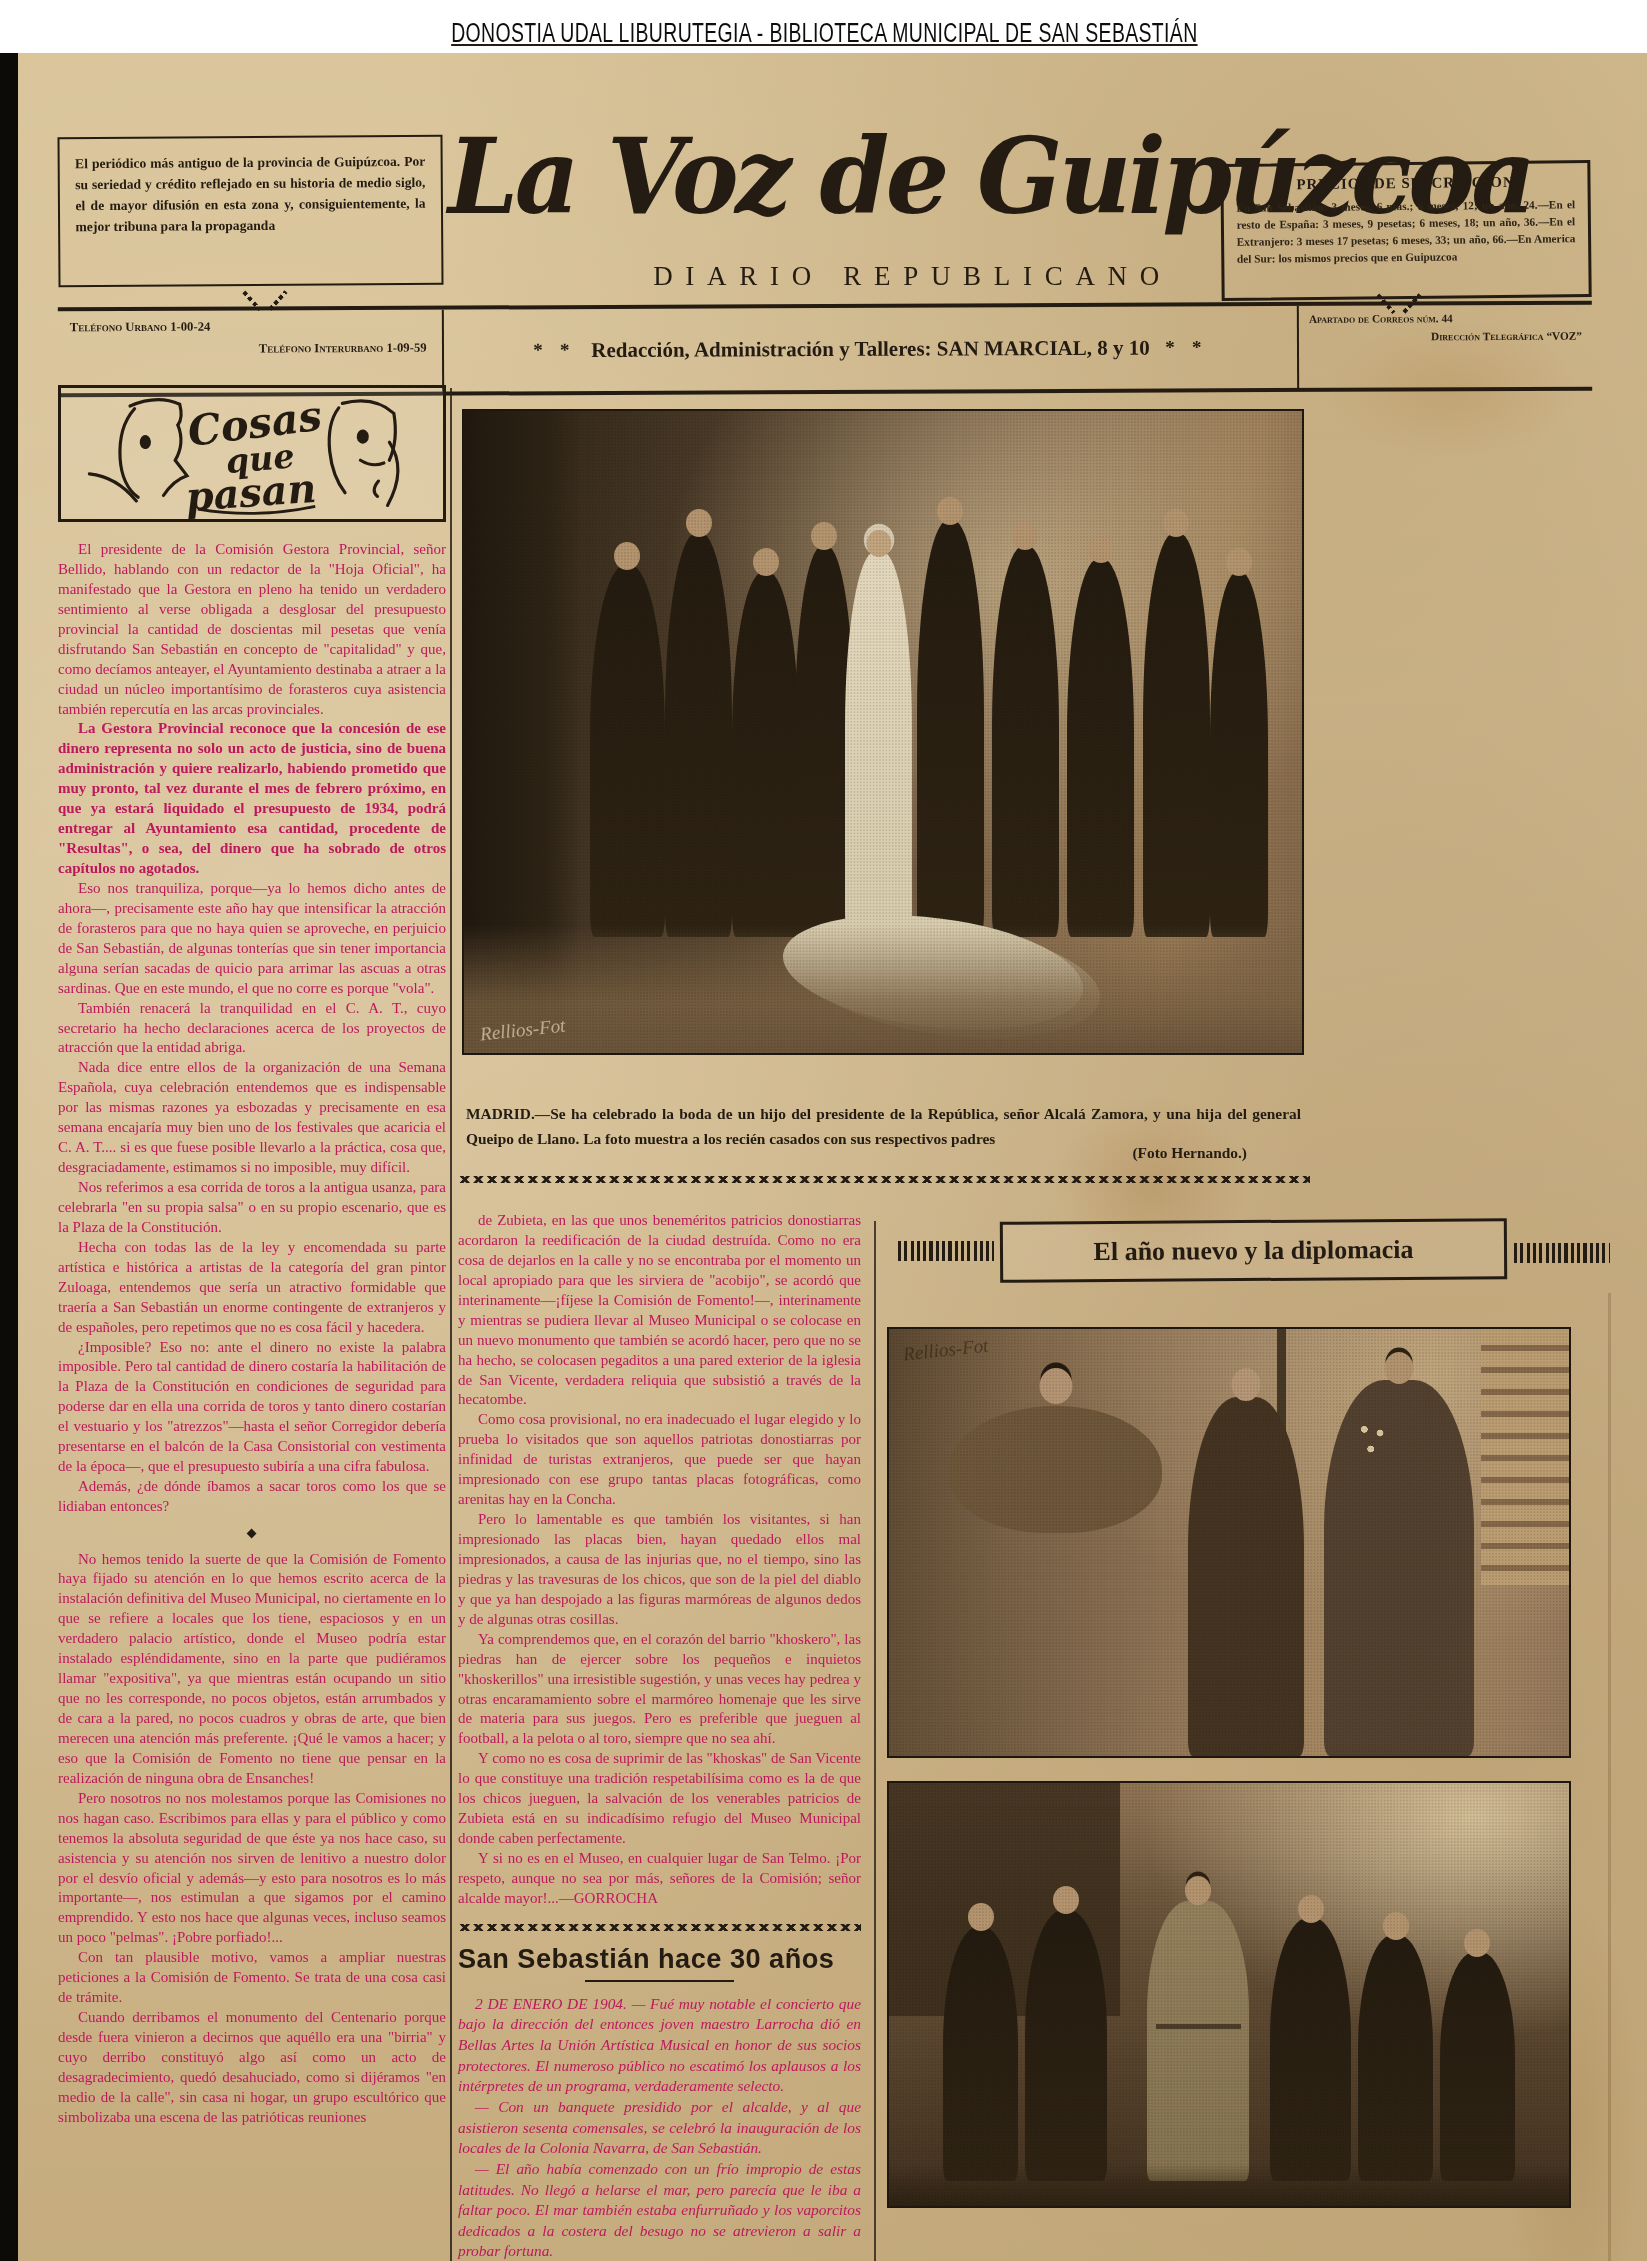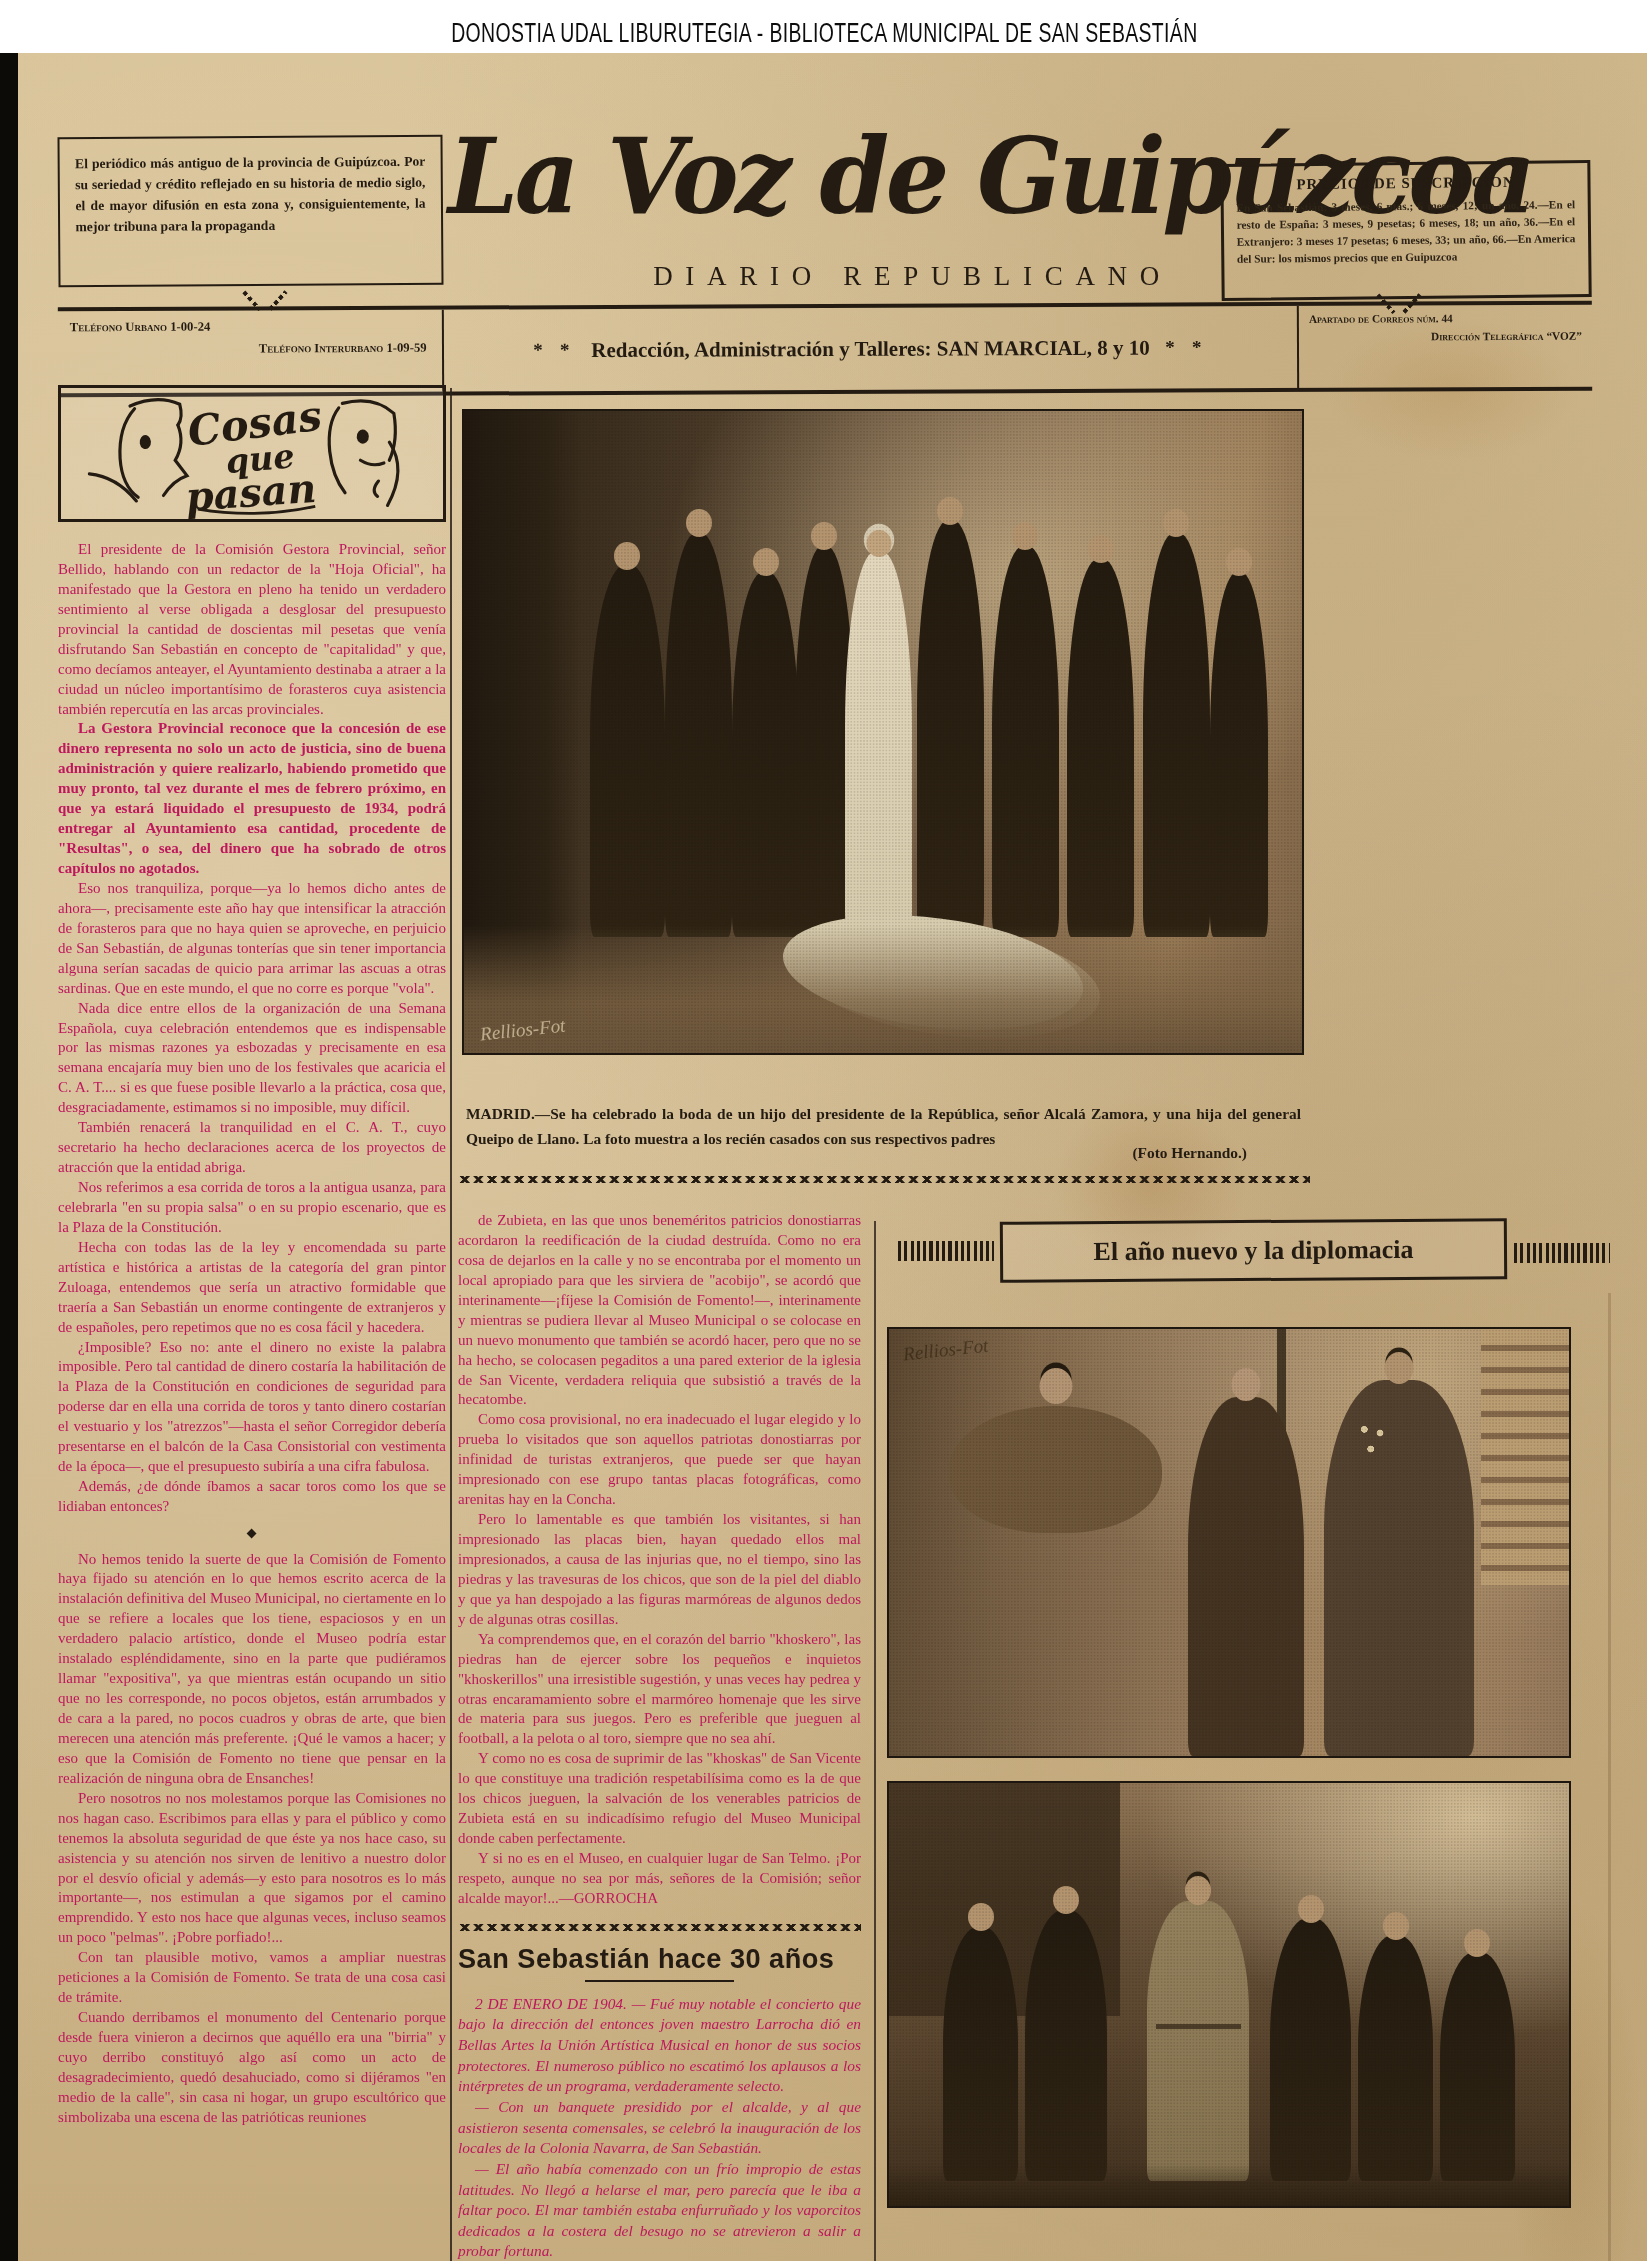--- a/index.html
+++ b/index.html
@@ -8,7 +8,7 @@
 
   
   .scan-header{position:absolute;left:0;top:0;width:100%;height:66px;background:#ffffff;
-    display:flex;align-items:center;justify-content:center;}
+    display:flex;align-items:center;justify-content:center;text-decoration:underline;}
   .scan-header span{font-family:"Liberation Sans",sans-serif;font-size:27px;font-weight:500;
     color:#0d0d0d;letter-spacing:0.5px;transform:scaleX(.72);white-space:nowrap;}
   .black-left{position:absolute;left:0;top:53px;width:18px;height:2477px;background:#0d0b08;}

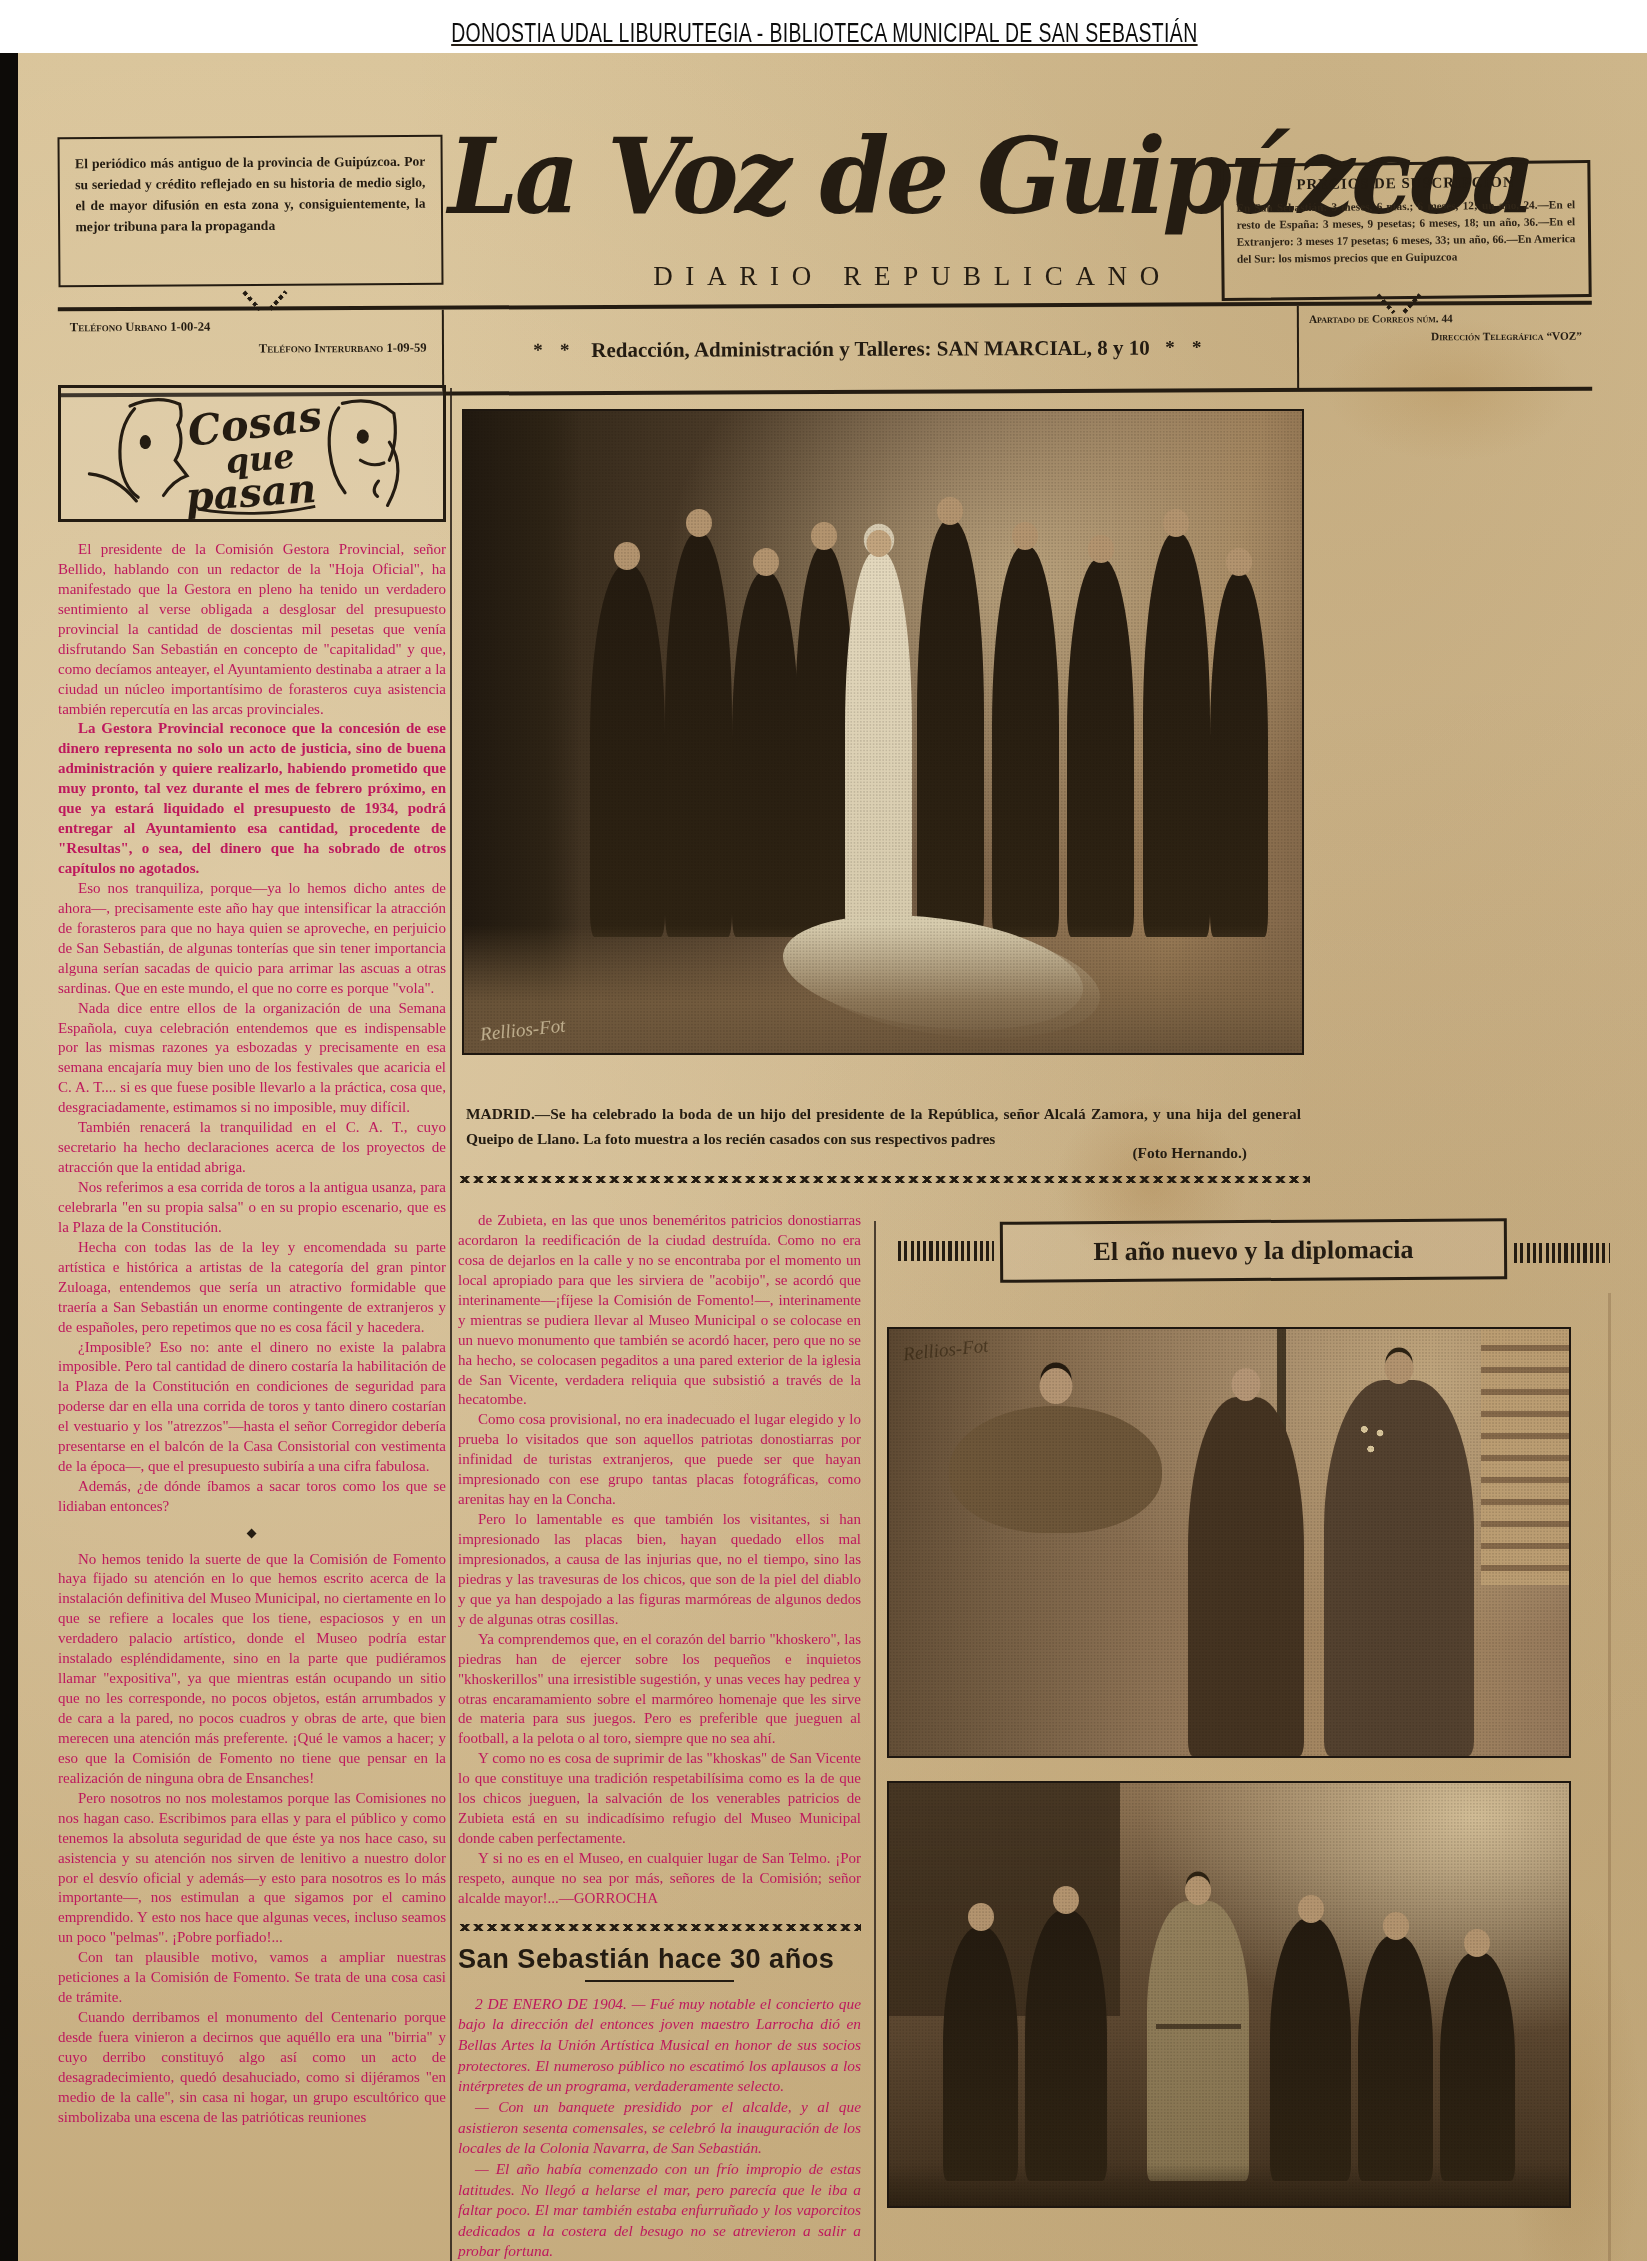--- a/index.html
+++ b/index.html
@@ -247,8 +247,8 @@
         <p class="par">El presidente de la Comisión Gestora Provincial, señor Bellido, hablando con un redactor de la "Hoja Oficial", ha manifestado que la Gestora en pleno ha tenido un verdadero sentimiento al verse obligada a desglosar del presupuesto provincial la cantidad de doscientas mil pesetas que venía disfrutando San Sebastián en concepto de "capitalidad" y que, como decíamos anteayer, el Ayuntamiento destinaba a atraer a la ciudad un núcleo importantísimo de forasteros cuya asistencia también repercutía en las arcas provinciales.</p>
         <p class="par bold">La Gestora Provincial reconoce que la concesión de ese dinero representa no solo un acto de justicia, sino de buena administración y quiere realizarlo, habiendo prometido que muy pronto, tal vez durante el mes de febrero próximo, en que ya estará liquidado el presupuesto de 1934, podrá entregar al Ayuntamiento esa cantidad, procedente de "Resultas", o sea, del dinero que ha sobrado de otros capítulos no agotados.</p>
         <p class="par">Eso nos tranquiliza, porque—ya lo hemos dicho antes de ahora—, precisamente este año hay que intensificar la atracción de forasteros para que no haya quien se aproveche, en perjuicio de San Sebastián, de algunas tonterías que sin tener importancia alguna serían sacadas de quicio para arrimar las ascuas a otras sardinas. Que en este mundo, el que no corre es porque "vola".</p>
+        <p class="par">También renacerá la tranquilidad en el C. A. T., cuyo secretario ha hecho declaraciones acerca de los proyectos de atracción que la entidad abriga.</p>
         <p class="par">Nada dice entre ellos de la organización de una Semana Española, cuya celebración entendemos que es indispensable por las mismas razones ya esbozadas y precisamente en esa semana encajaría muy bien uno de los festivales que acaricia el C. A. T.... si es que fuese posible llevarlo a la práctica, cosa que, desgraciadamente, estimamos si no imposible, muy difícil.</p>
-        <p class="par">También renacerá la tranquilidad en el C. A. T., cuyo secretario ha hecho declaraciones acerca de los proyectos de atracción que la entidad abriga.</p>
         <p class="par">Nos referimos a esa corrida de toros a la antigua usanza, para celebrarla "en su propia salsa" o en su propio escenario, que es la Plaza de la Constitución.</p>
         <p class="par">Hecha con todas las de la ley y encomendada su parte artística e histórica a artistas de la categoría del gran pintor Zuloaga, entendemos que sería un atractivo formidable que traería a San Sebastián un enorme contingente de extranjeros y de españoles, pero repetimos que no es cosa fácil y hacedera.</p>
         <p class="par">¿Imposible? Eso no: ante el dinero no existe la palabra imposible. Pero tal cantidad de dinero costaría la habilitación de la Plaza de la Constitución en condiciones de seguridad para poderse dar en ella una corrida de toros y tanto dinero costarían el vestuario y los "atrezzos"—hasta el señor Corregidor debería presentarse en el balcón de la Casa Consistorial con vestimenta de la época—, que el presupuesto subiría a una cifra fabulosa.</p>

